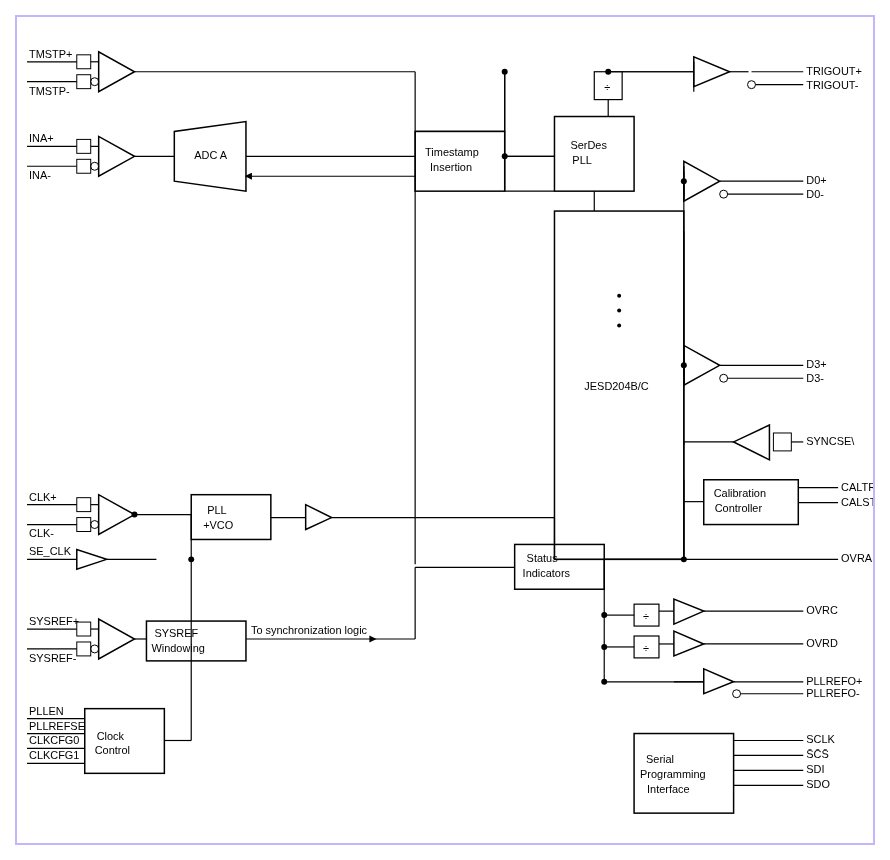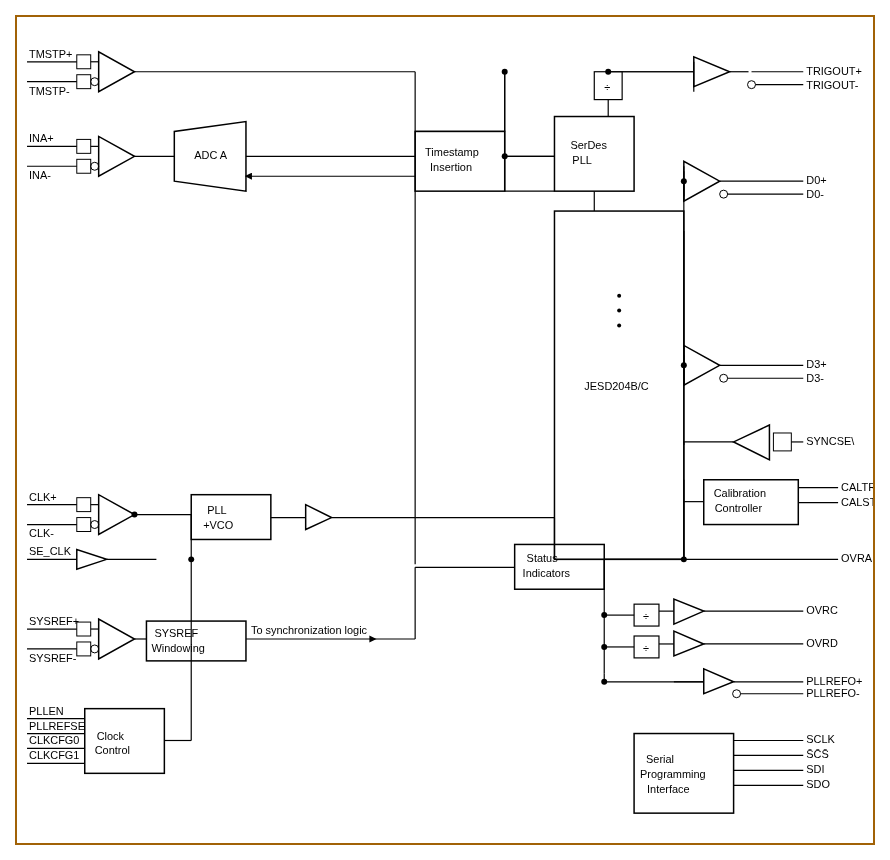--- a/index.html
+++ b/index.html
@@ -18,7 +18,7 @@
       width: 860px;
       height: 830px;
       position: relative;
-      border: 2px solid #a16207;
+      border: 2px solid #c4b5fd;
       background: #fff;
     }
     svg {

